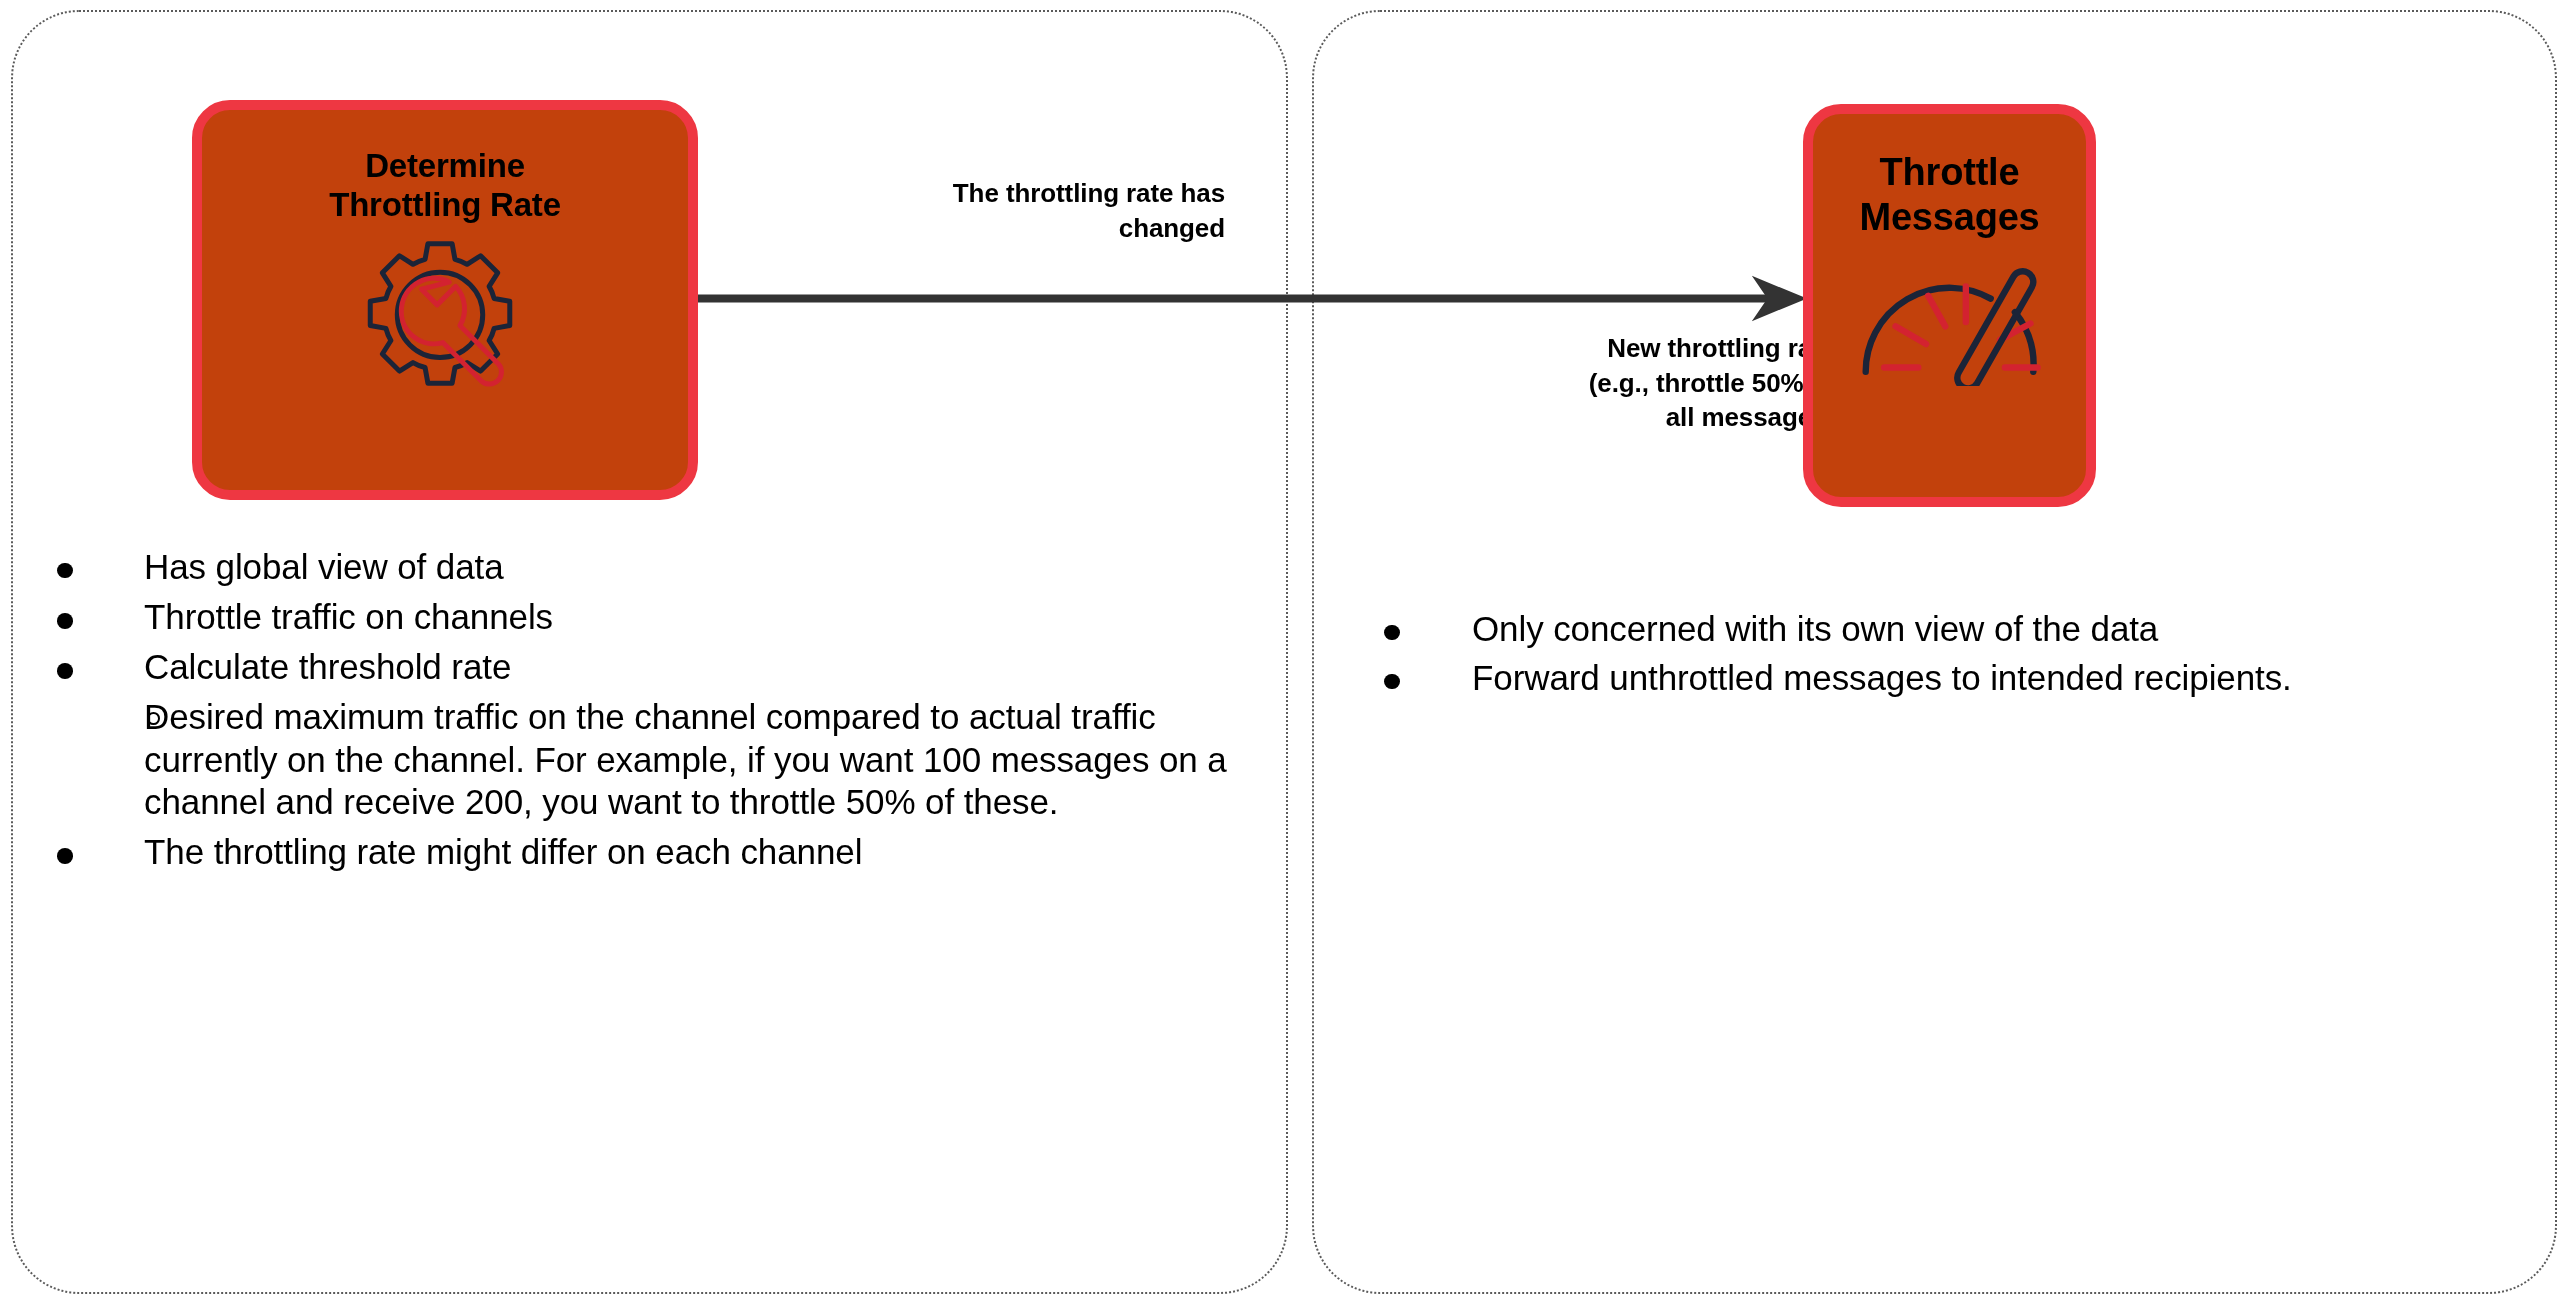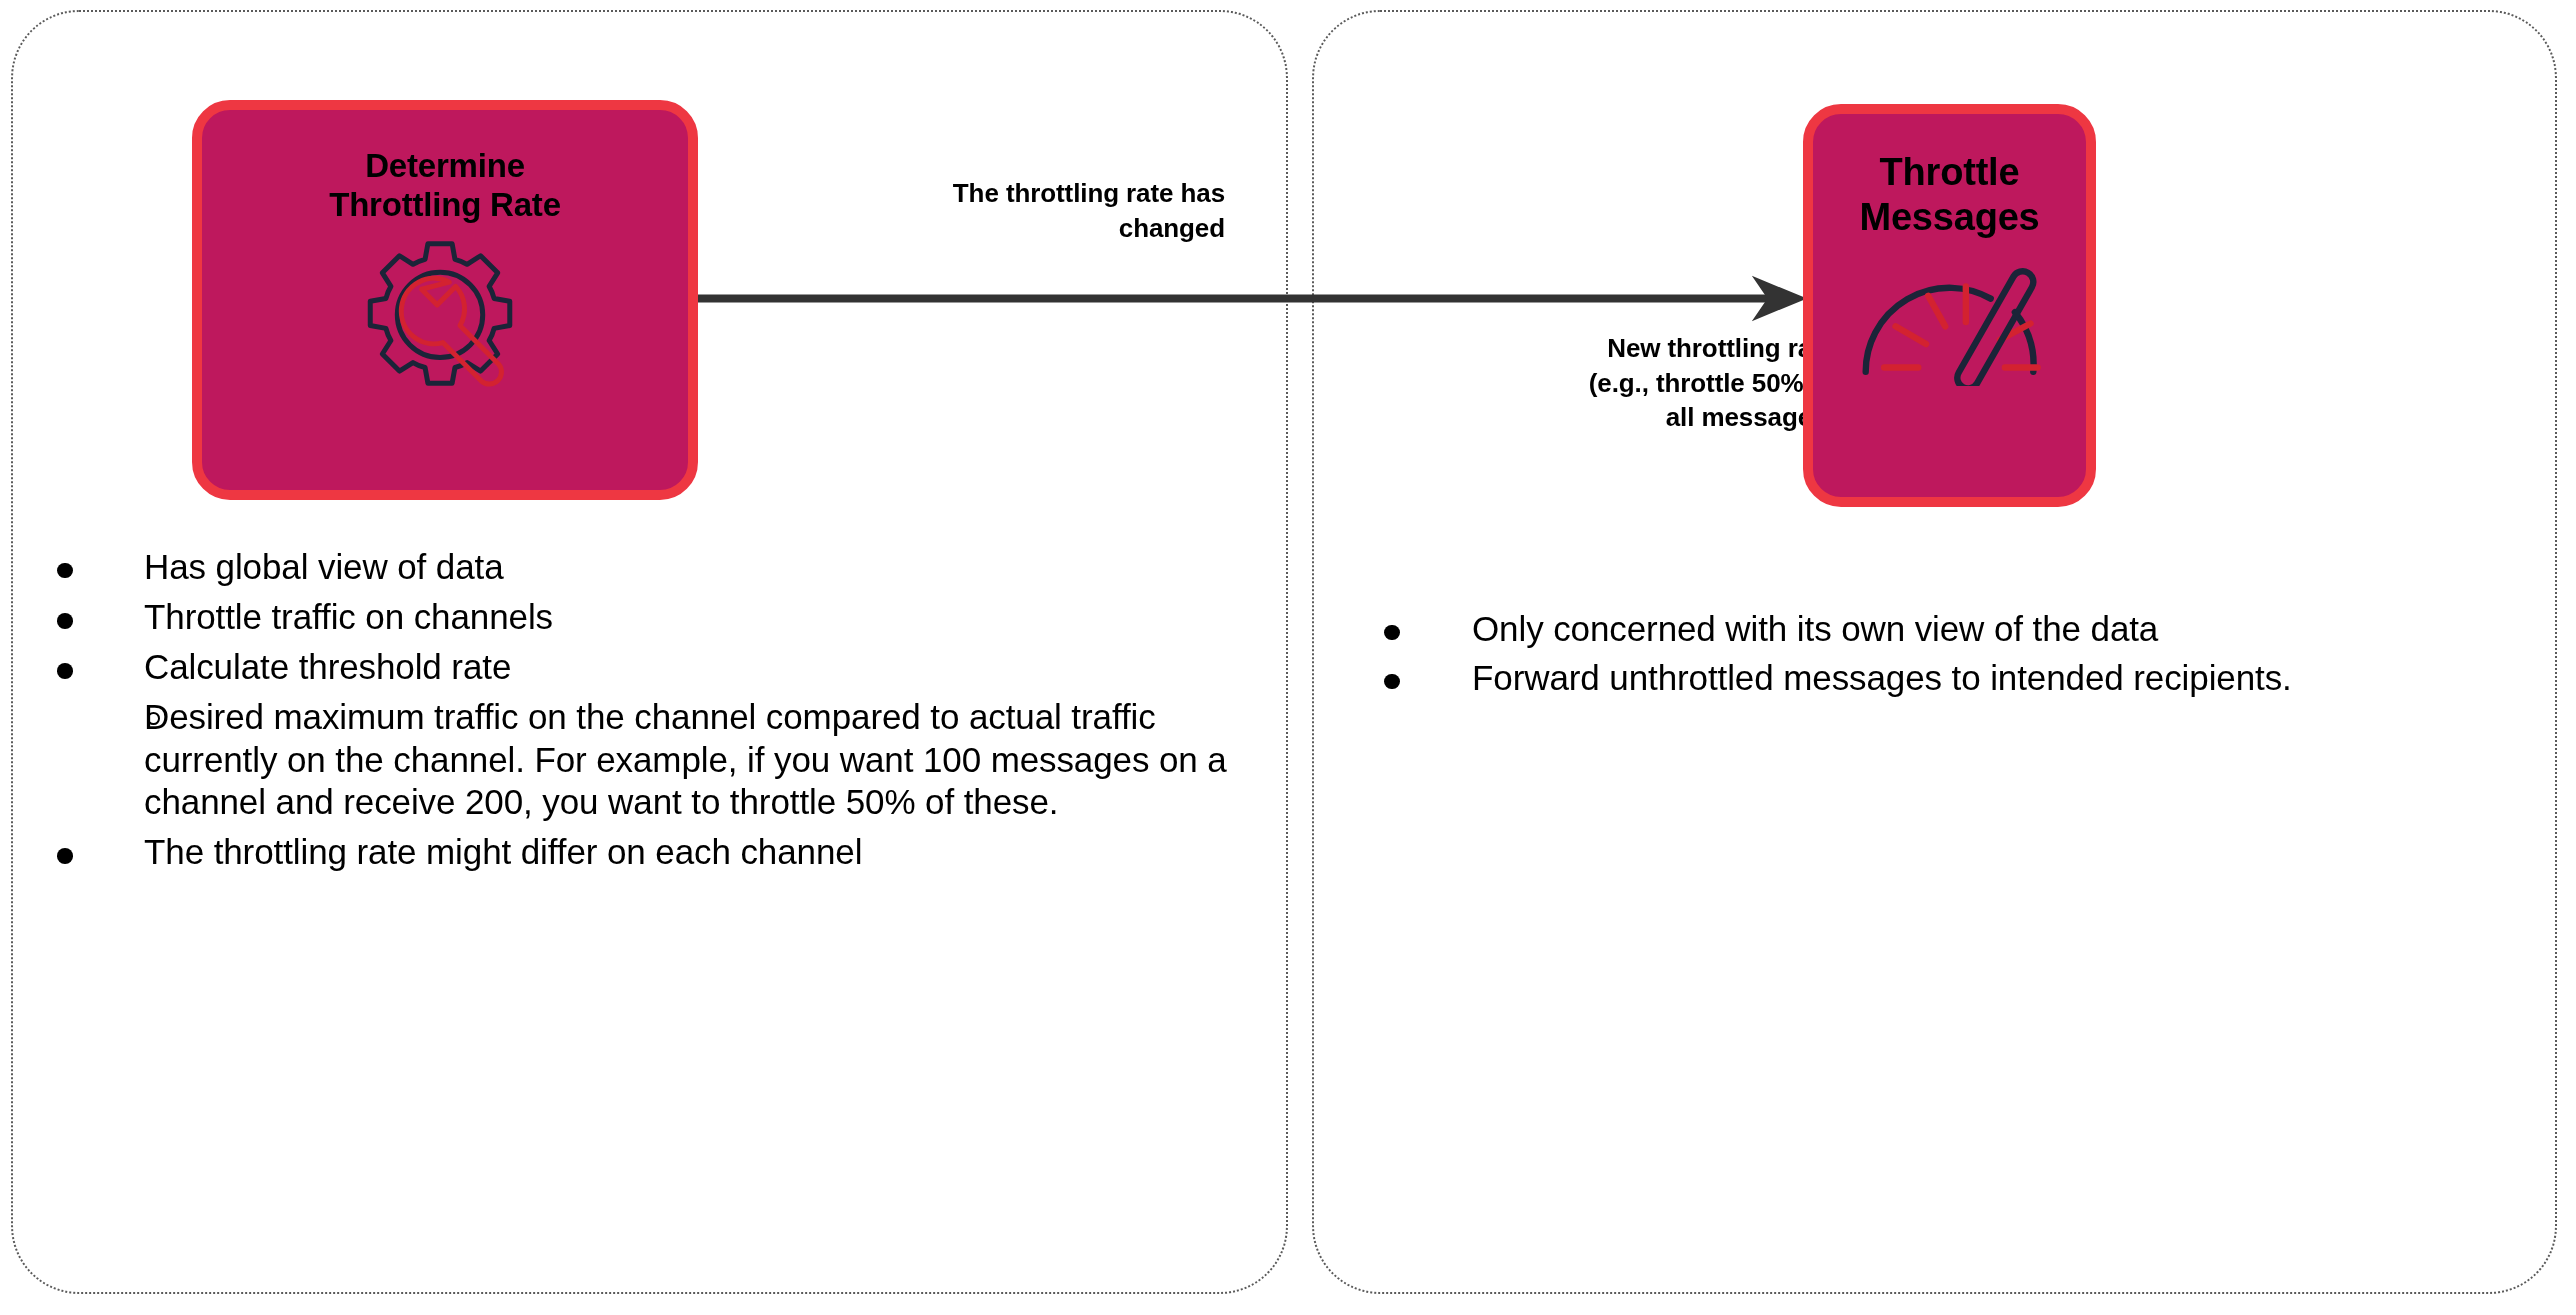--- a/index.html
+++ b/index.html
@@ -25,7 +25,7 @@
     position:absolute;
     border:10px solid #ee3742;
     border-radius:38px;
-    background:#be185d;
+    background:#c2410c;
     box-sizing:border-box;
     display:flex;
     flex-direction:column;

